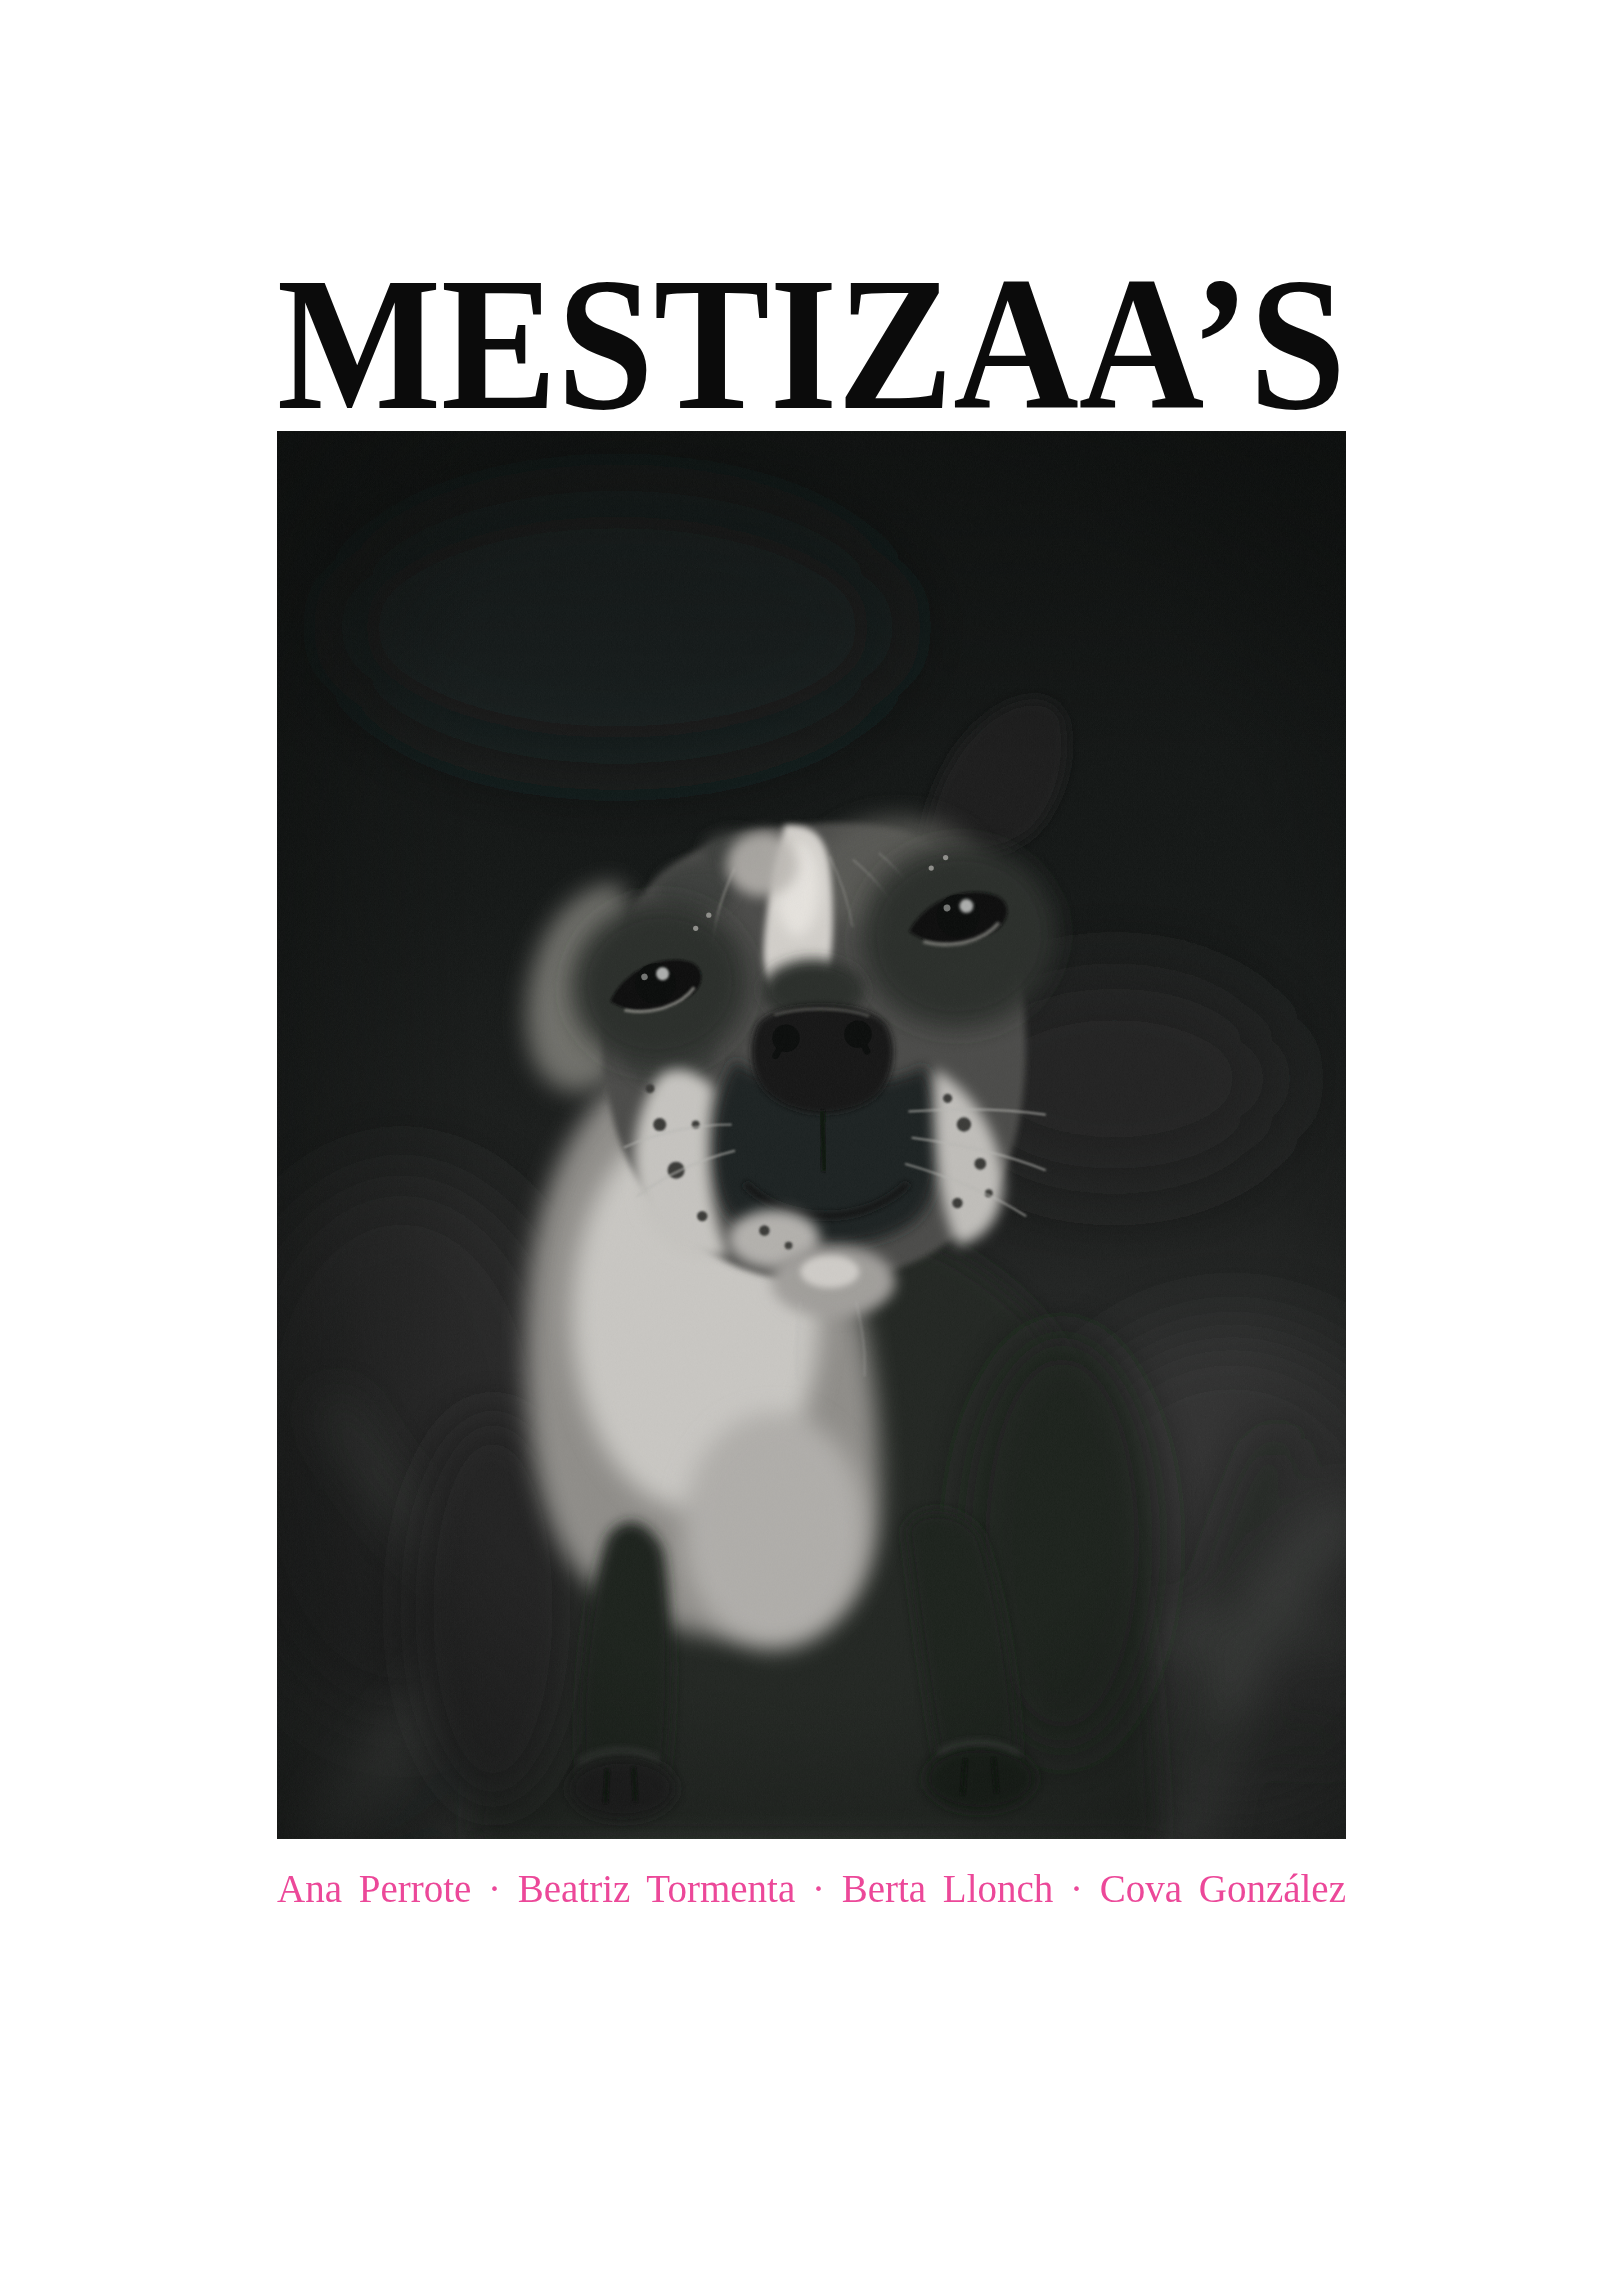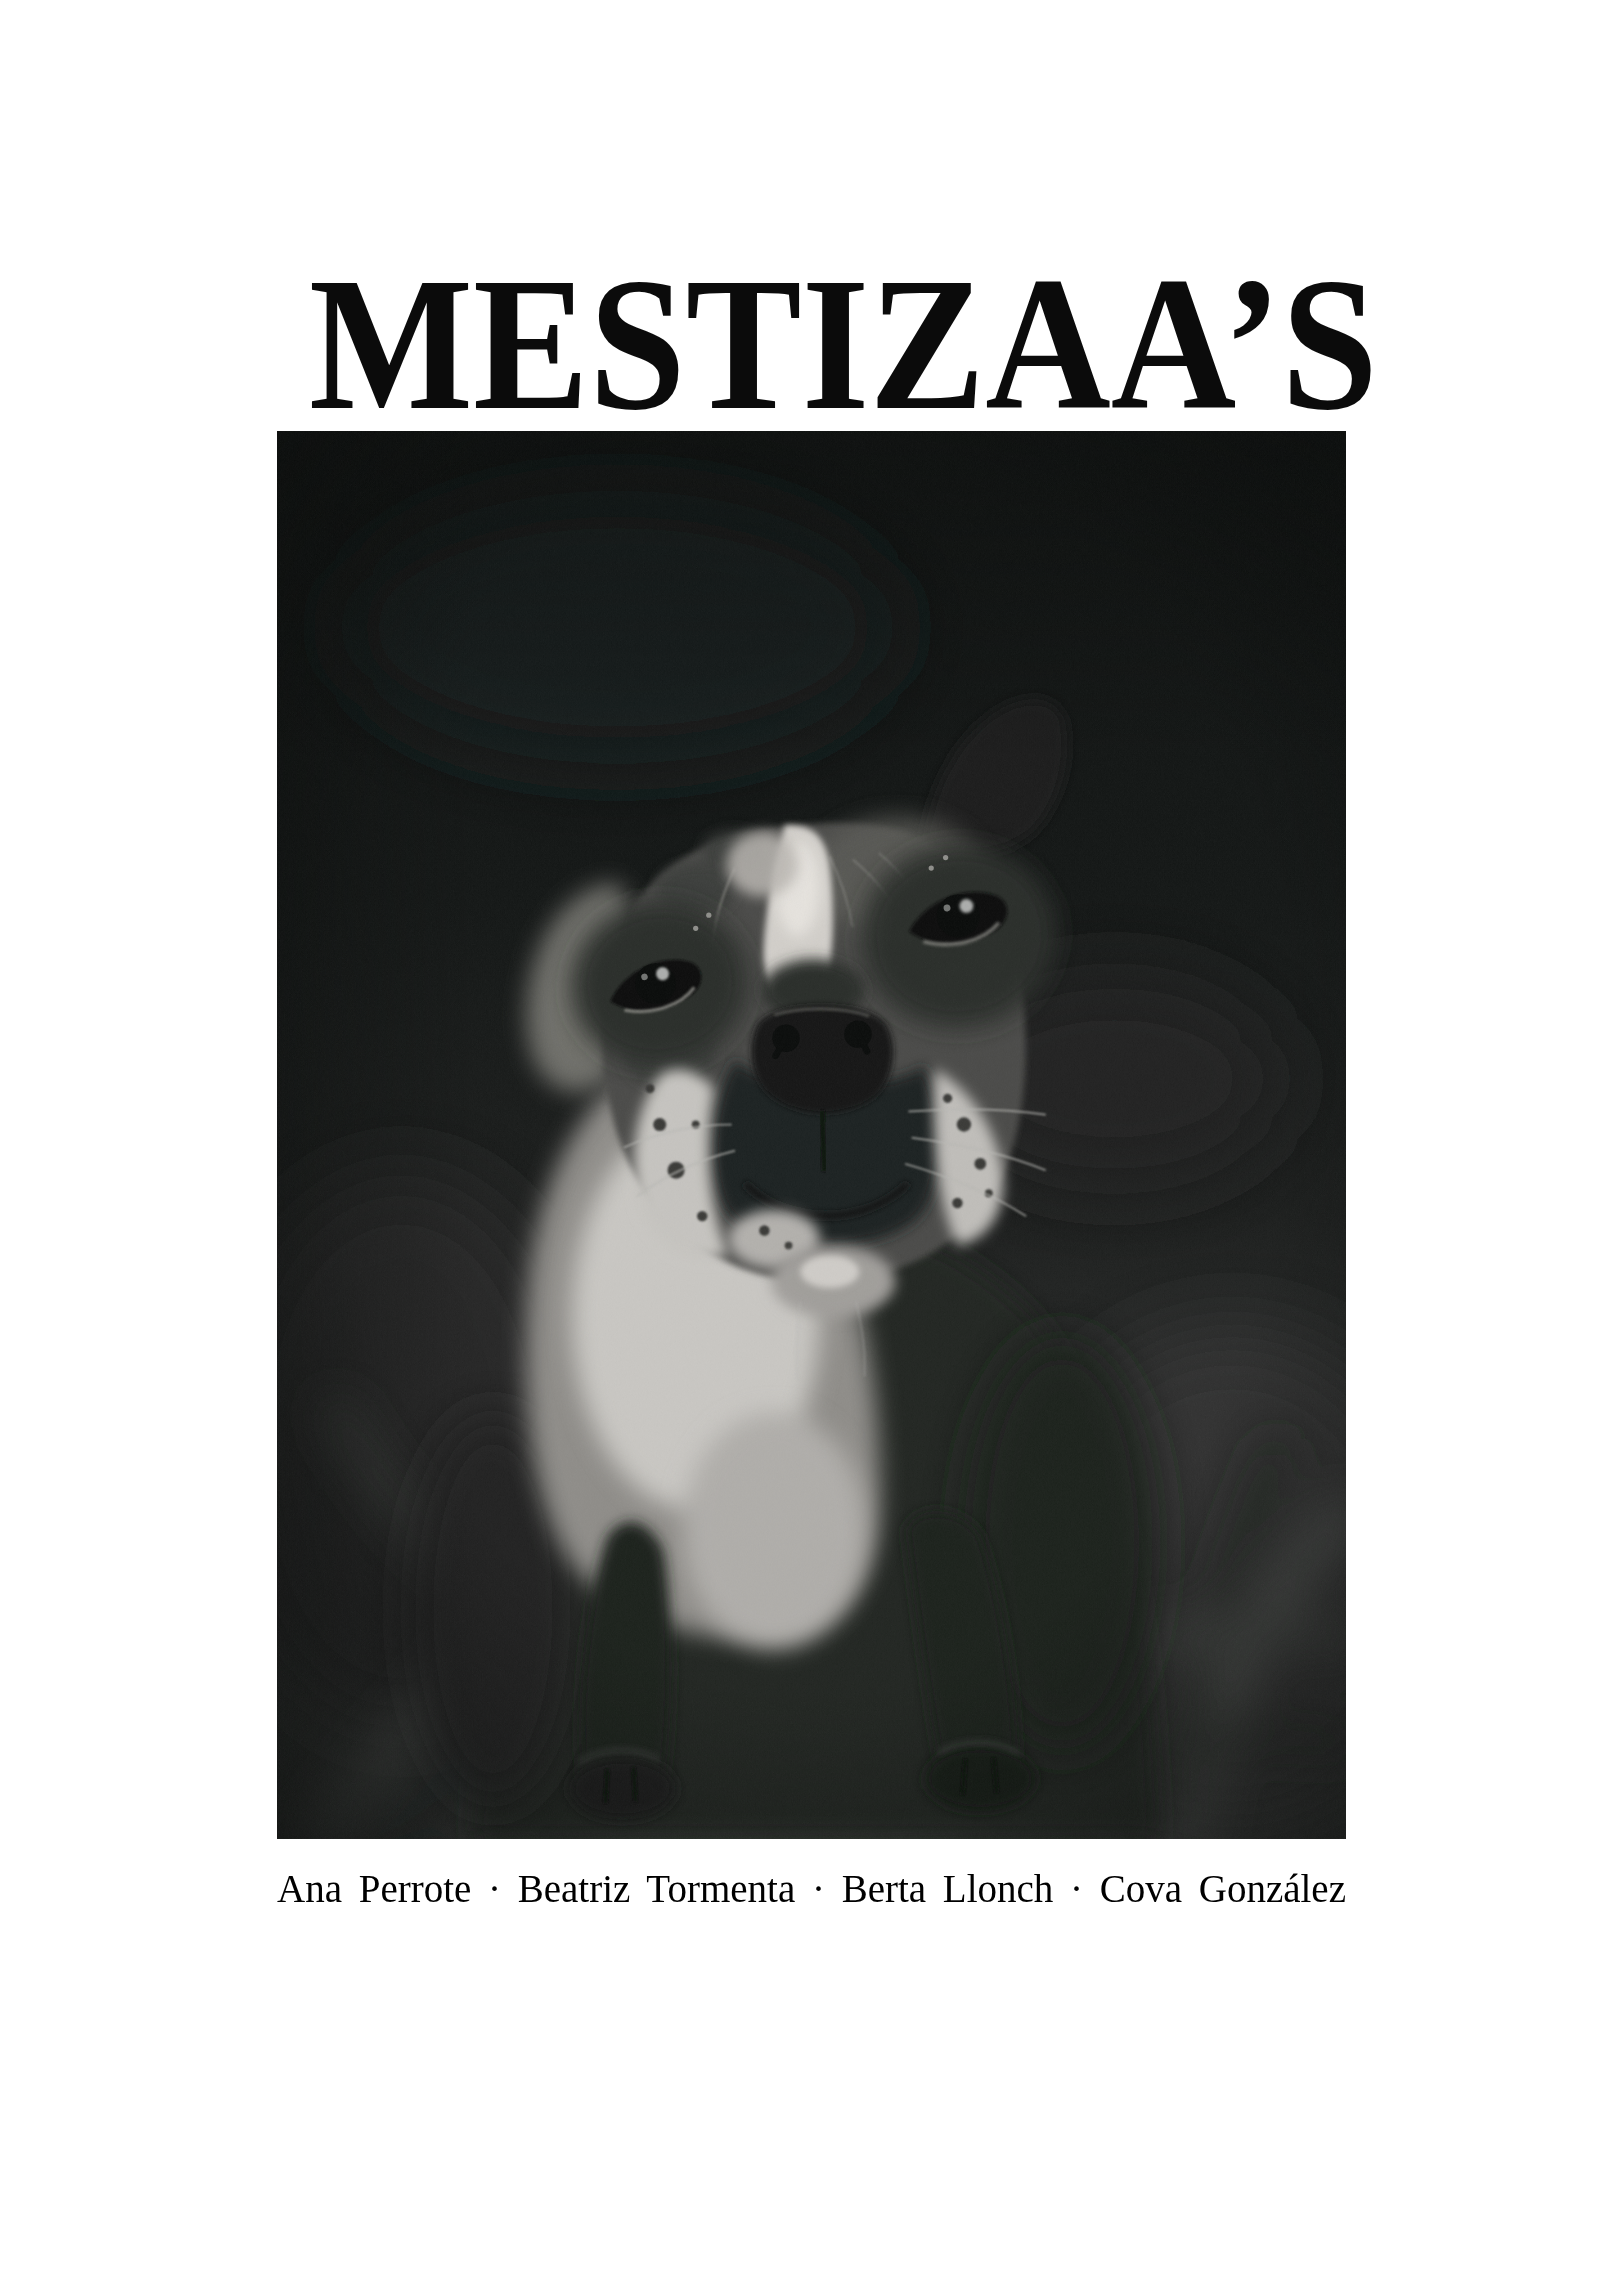--- a/index.html
+++ b/index.html
@@ -16,7 +16,7 @@
   .title-wrap {
     position: absolute;
     left: 277px; top: 264px;
-    width: 1069px; height: 157px; margin-left: 32px;
+    width: 1069px; height: 157px;
   }
   .title-wrap svg { display: block; }
   .title-text {

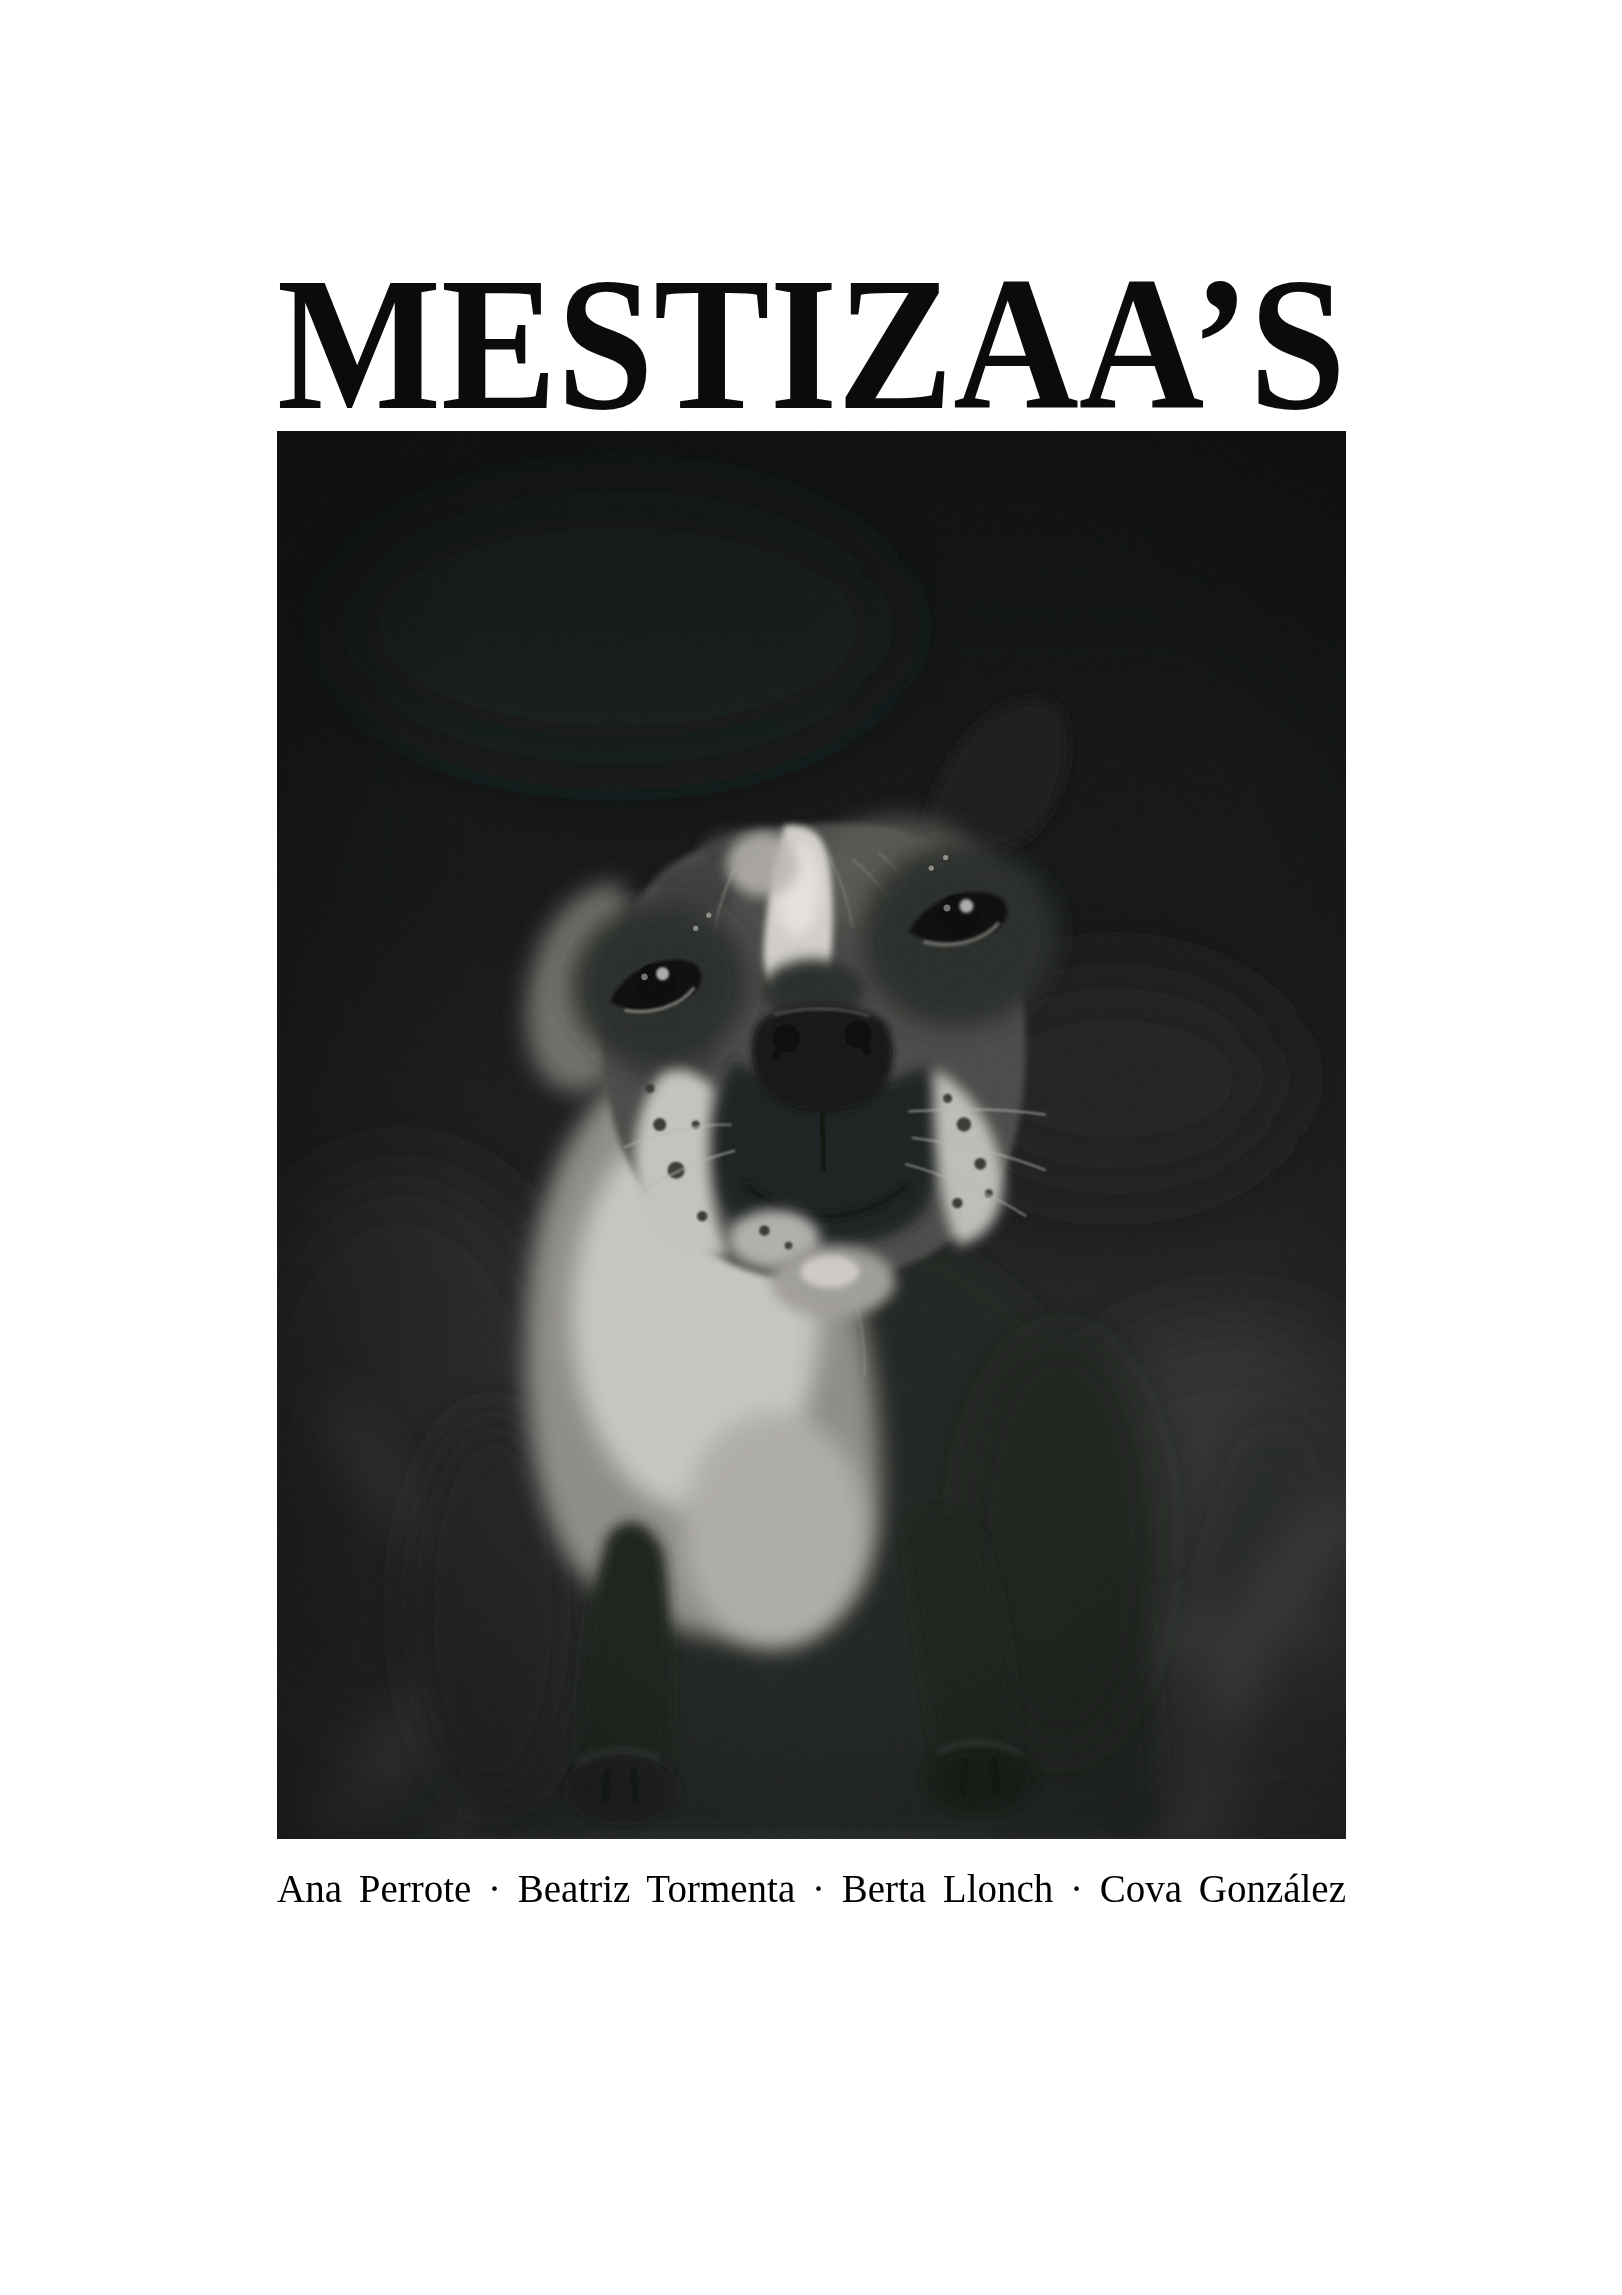--- a/index.html
+++ b/index.html
@@ -41,7 +41,7 @@
     position: absolute;
     left: 277px; top: 1868px;
     width: 1069px;
-    color: #000000;
+    color: #ec4899;
     font-size: 39px;
     line-height: 42px;
   }

